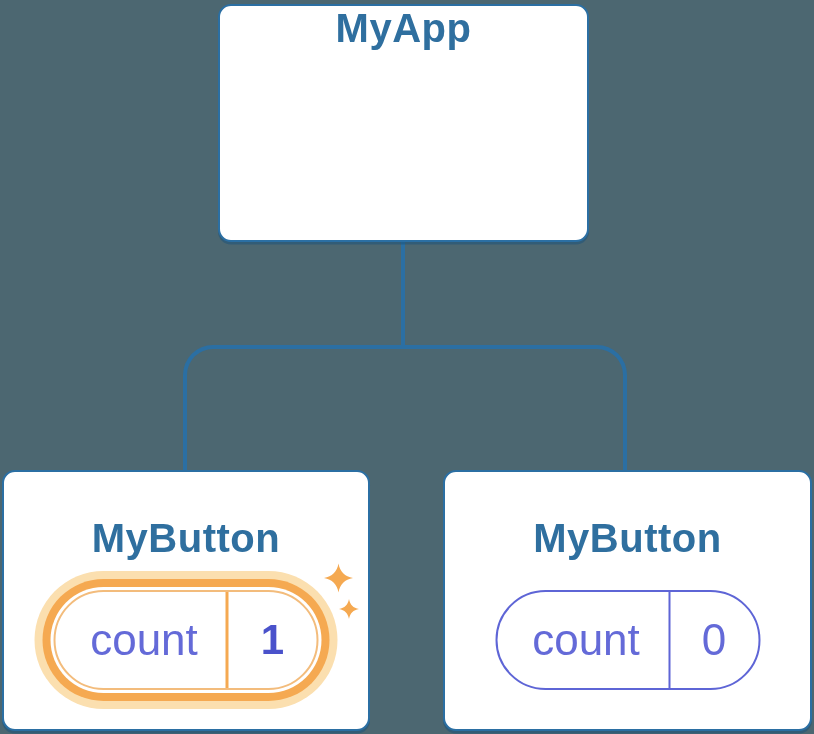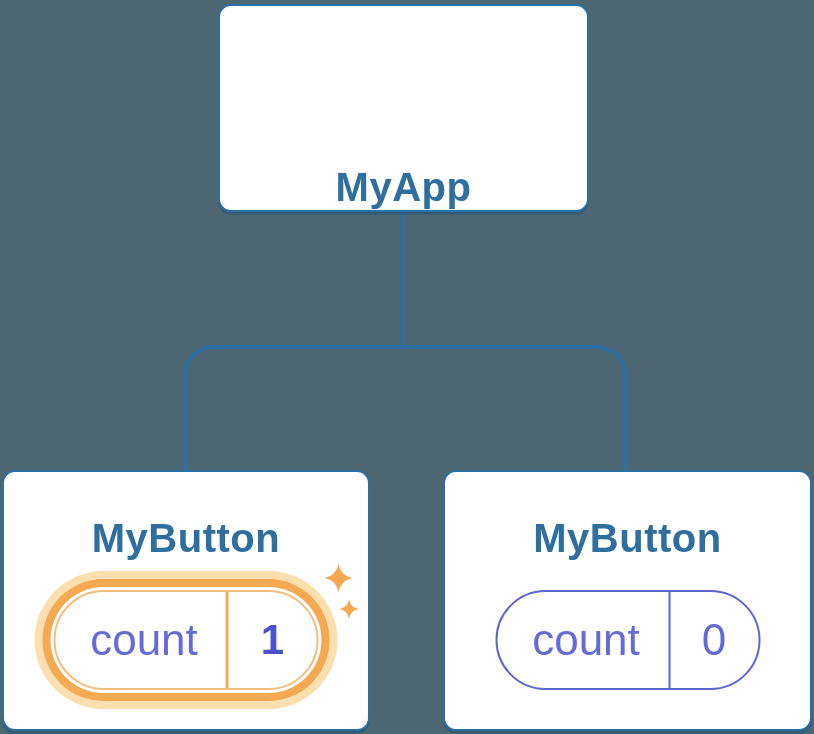--- a/index.html
+++ b/index.html
@@ -31,8 +31,8 @@
     box-sizing:border-box;
     box-shadow:0 2.5px 0 rgba(30,84,122,0.55);
   }
-  .card.root{left:218px;top:4px;width:371px;height:208px;
-    display:flex;align-items:flex-end;justify-content:center;}
+  .card.root{left:218px;top:4px;width:371px;height:238px;
+    display:flex;align-items:flex-start;justify-content:center;}
   .card.child-left{left:2px;top:470px;width:368px;height:261px;}
   .card.child-right{left:443px;top:470px;width:369px;height:261px;}
   .card-title{

